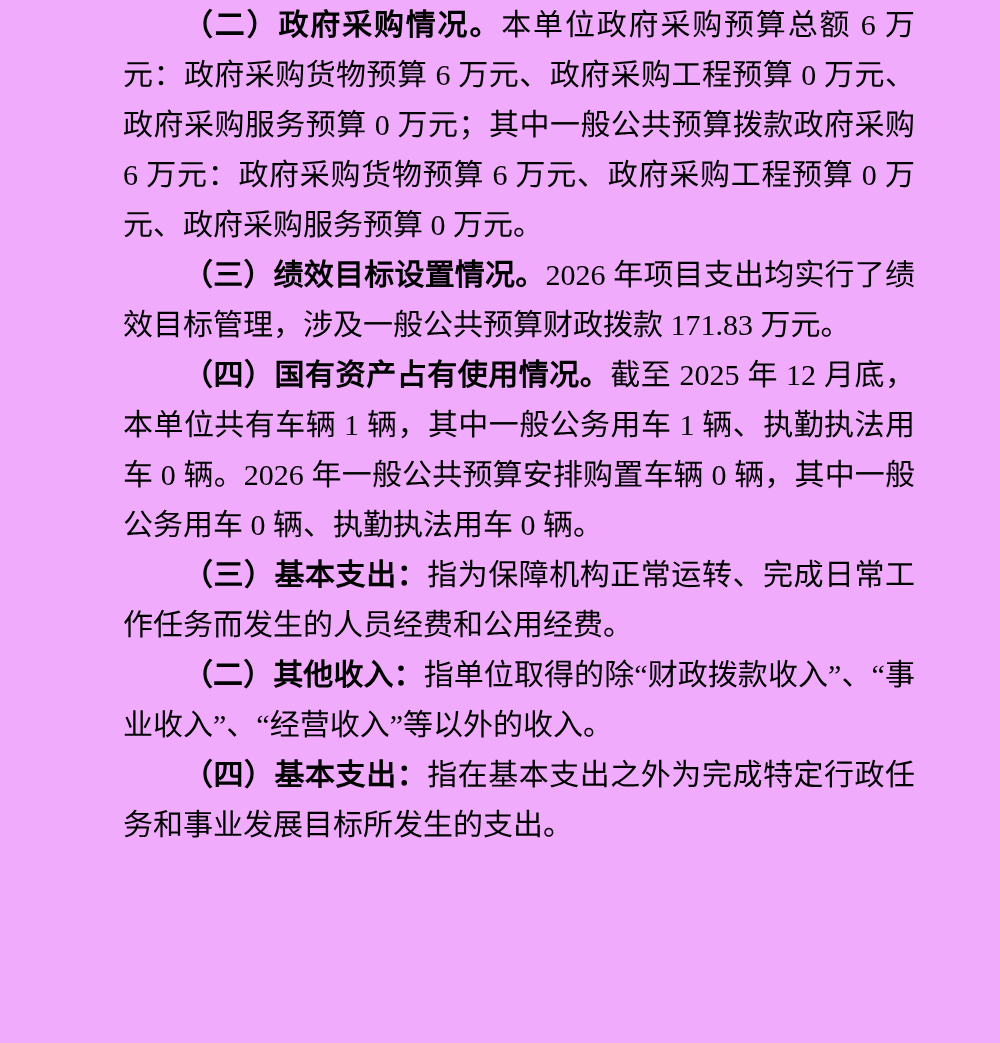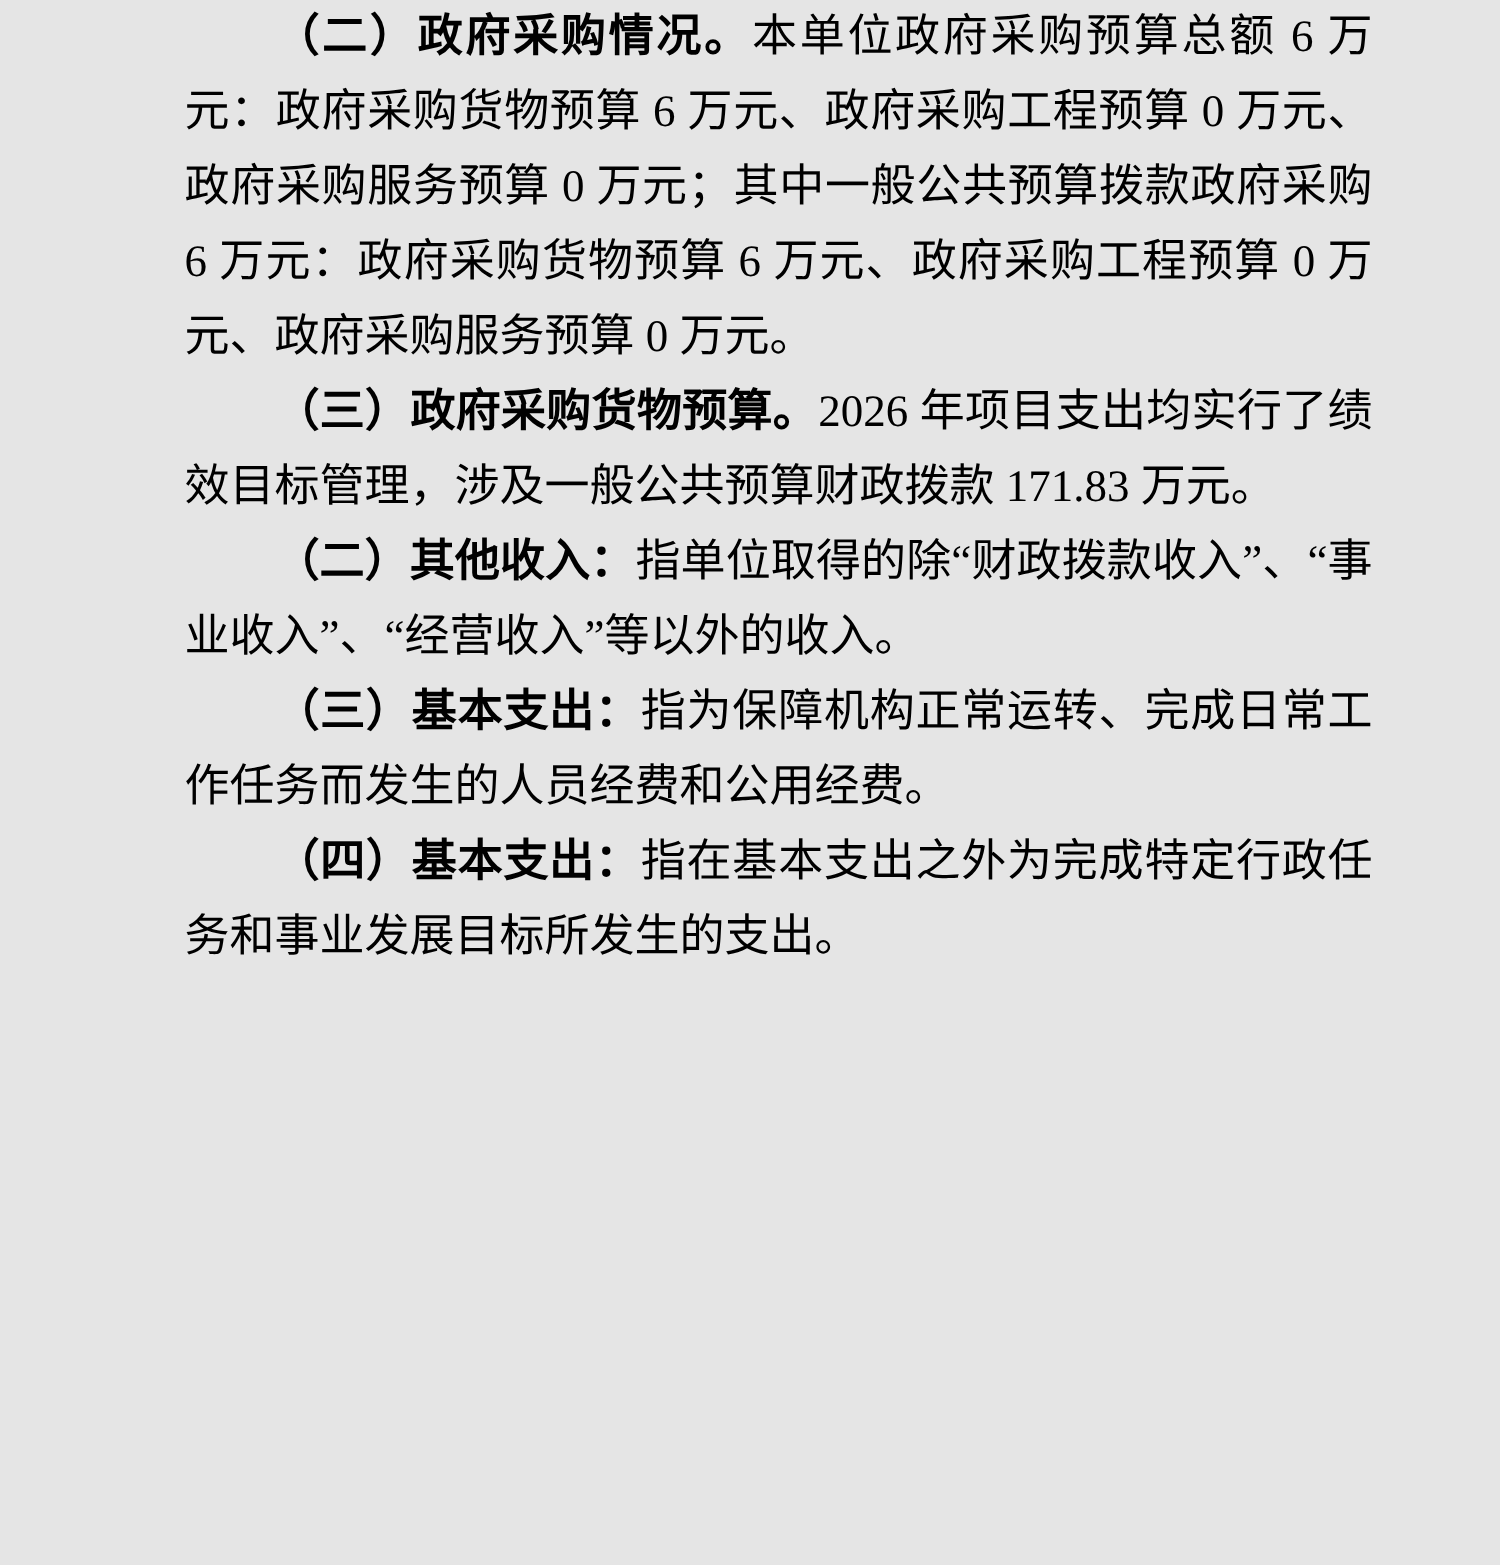--- a/index.html
+++ b/index.html
@@ -14,7 +14,7 @@
     box-sizing: border-box;
     padding: 0 85px 0 123px;
     overflow: hidden;
-    background: #e5e5e5;
+    background: #f0abfc;
     color: #000000;
     font-family: "Liberation Serif", "DejaVu Serif", serif;
   }

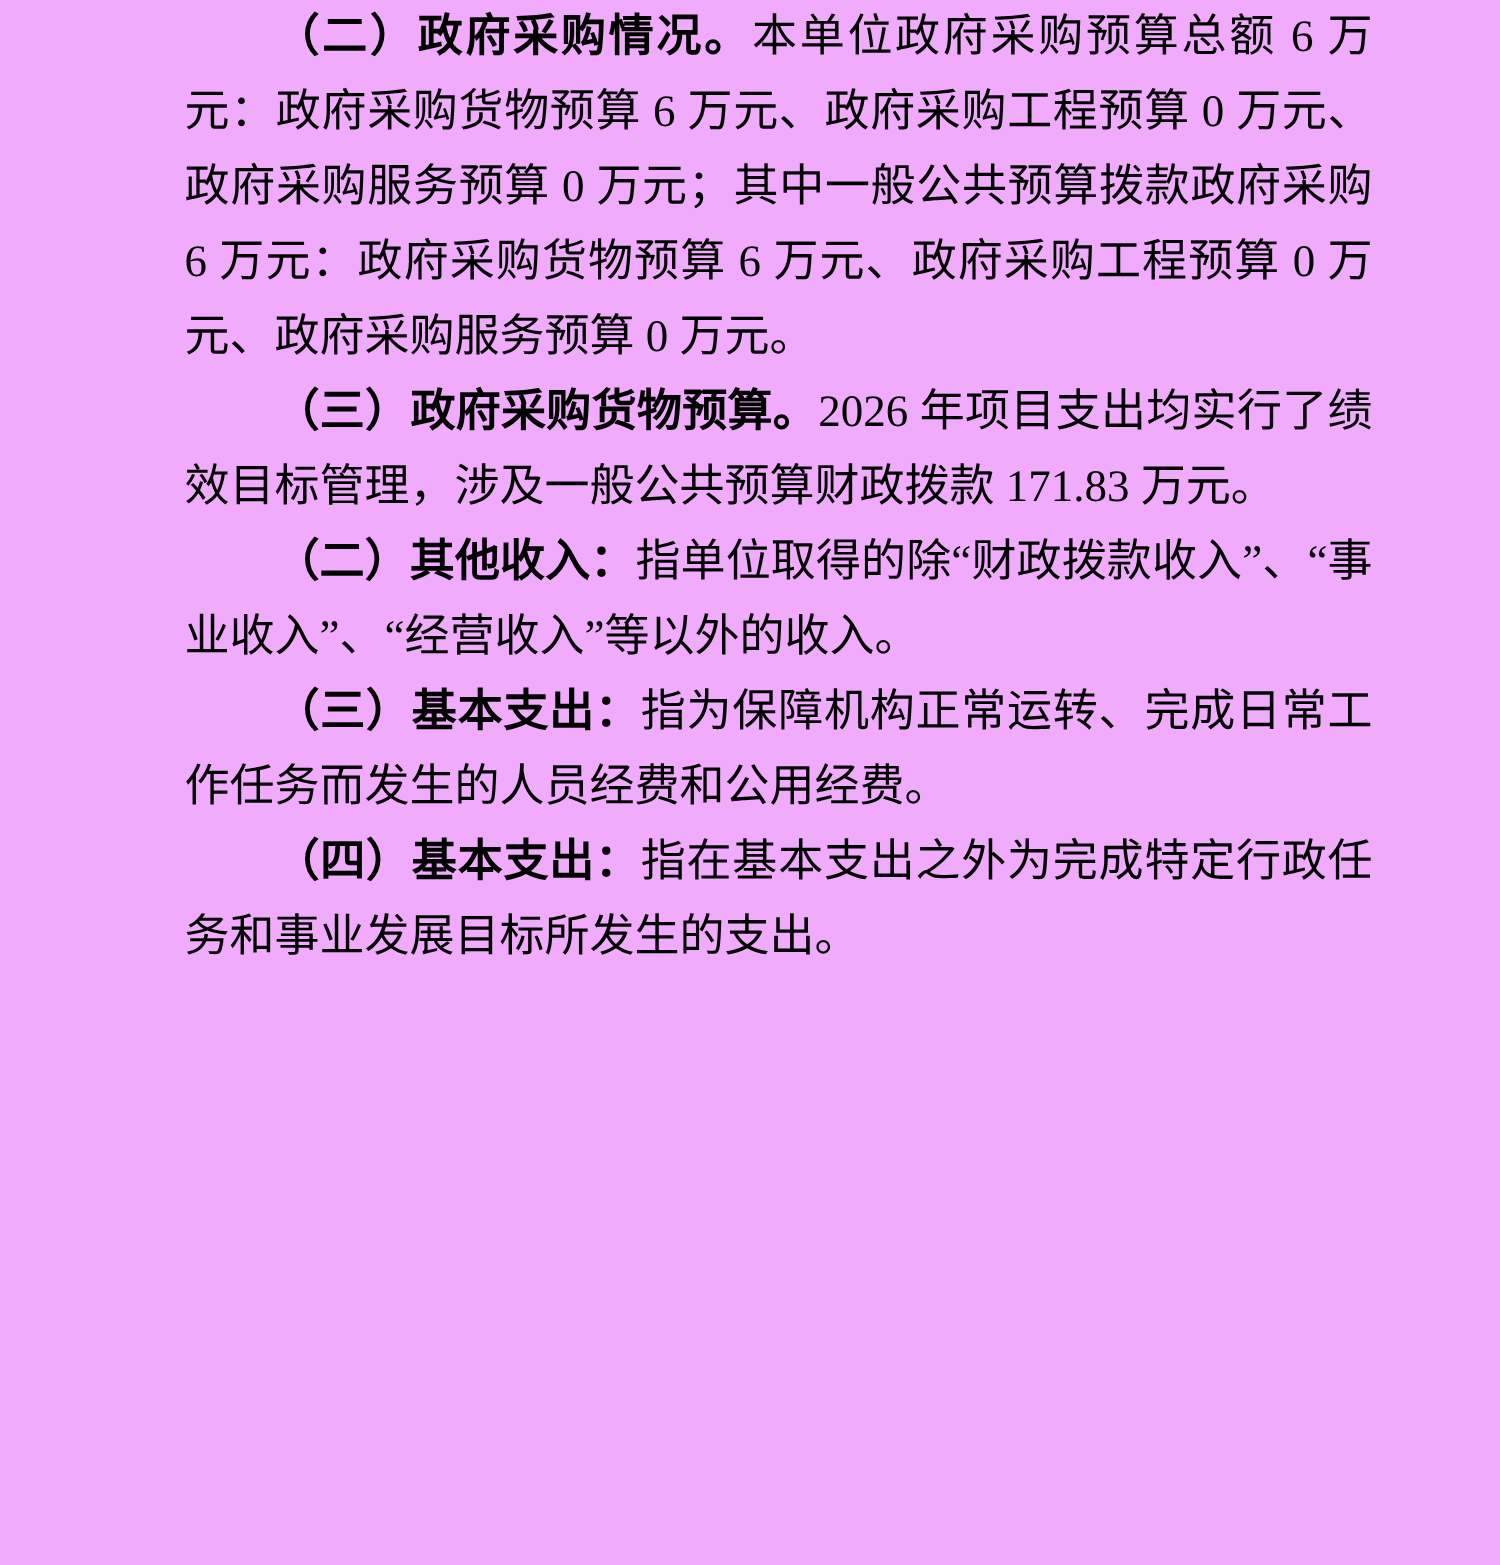--- a/index.html
+++ b/index.html
@@ -45,7 +45,7 @@
 
   <p class="para"><span class="lead">（二）政府采购情况。</span><span>本单位政府采购预算总额 6 万元：政府采购货物预算 6 万元、政府采购工程预算 0 万元、政府采购服务预算 0 万元；其中一般公共预算拨款政府采购 6 万元：政府采购货物预算 6 万元、政府采购工程预算 0 万元、政府采购服务预算 0 万元。</span></p>
 
-  <p class="para"><span class="lead">（三）政府采购货物预算。</span><span>2026 年项目支出均实行了绩效目标管理，涉及一般公共预算财政拨款 171.83 万元。</span></p>
+  <p class="para"><span class="lead">（三）绩效目标设置情况。</span><span>2026 年项目支出均实行了绩效目标管理，涉及一般公共预算财政拨款 171.83 万元。</span></p>
 
 
 

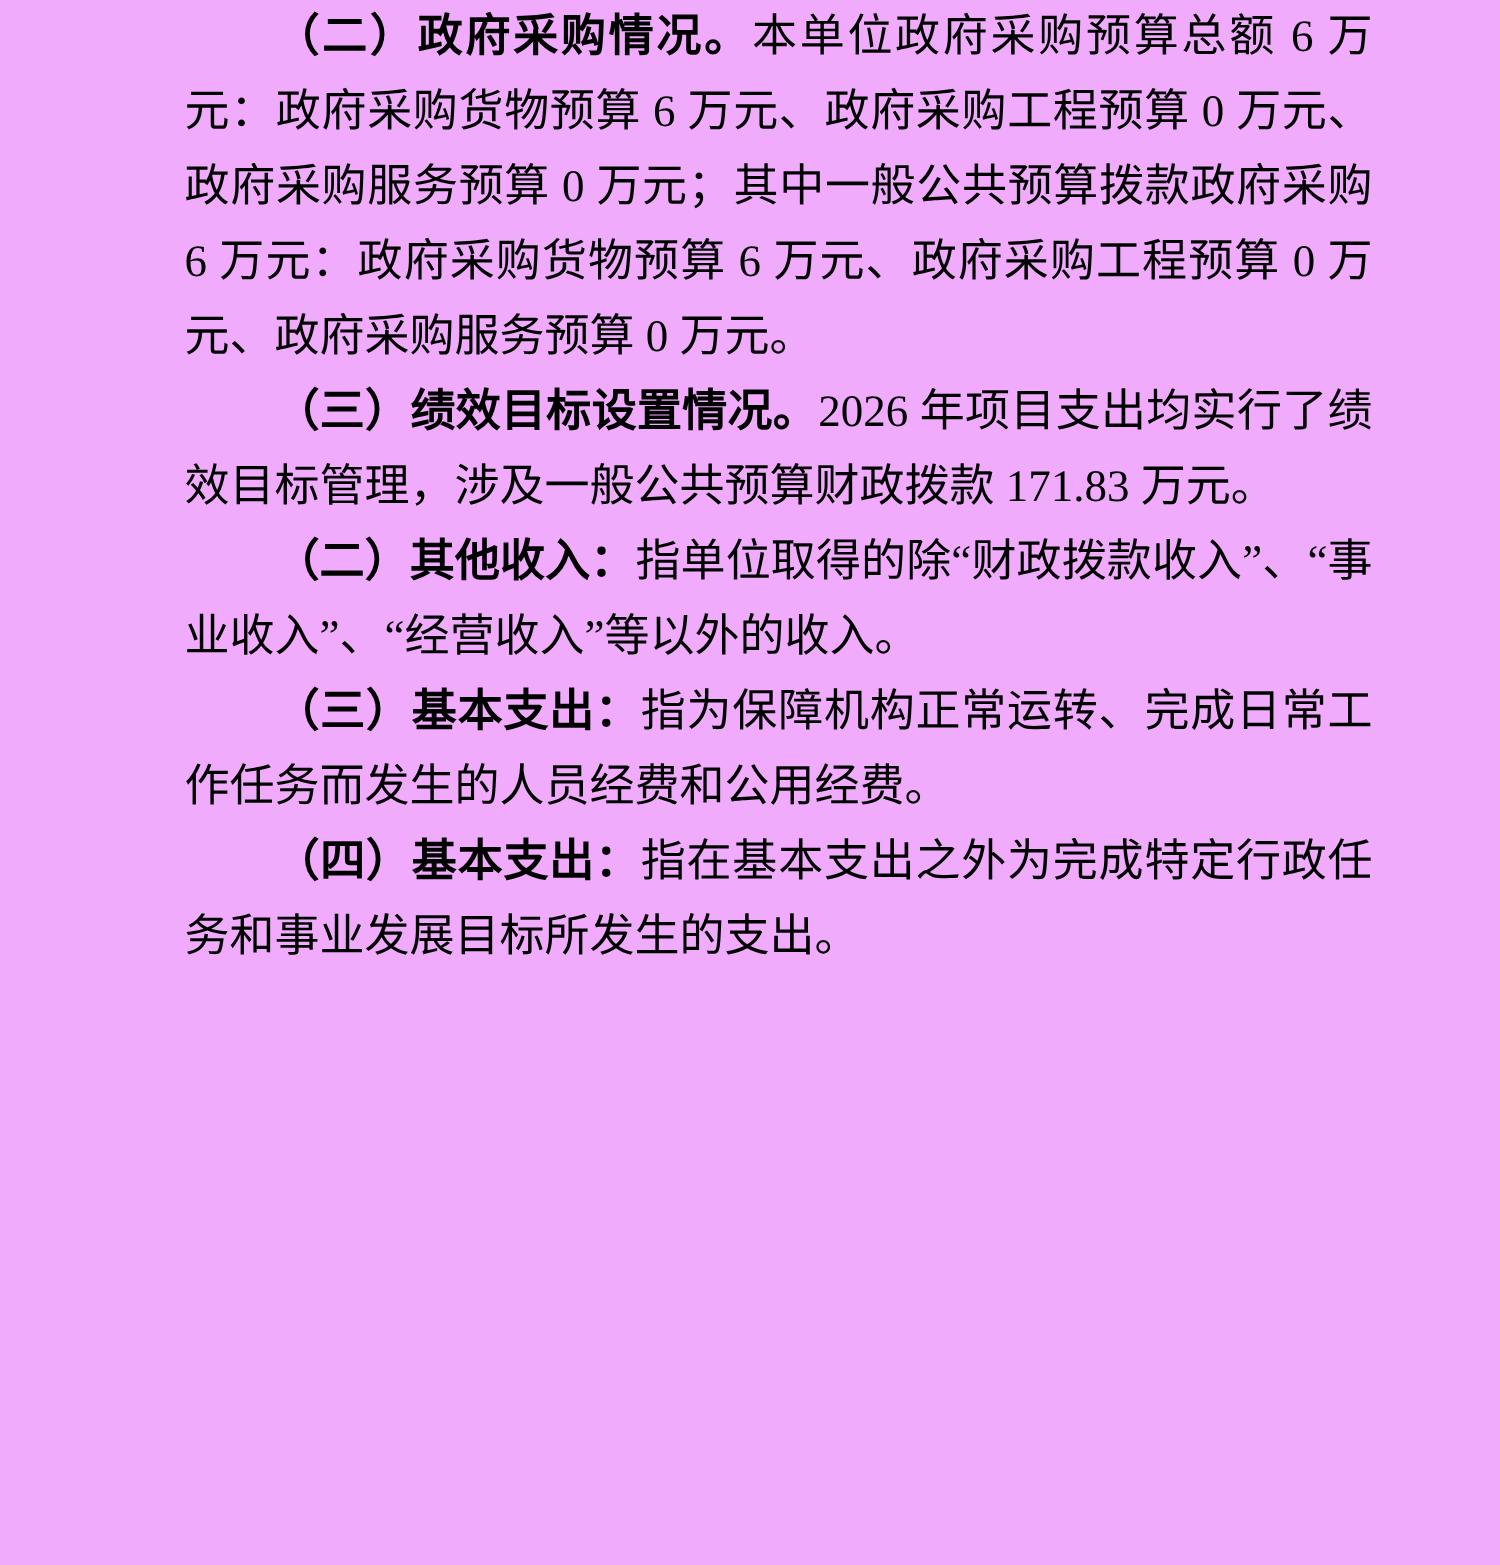--- a/index.html
+++ b/index.html
@@ -47,6 +47,7 @@
 
   <p class="para"><span class="lead">（三）绩效目标设置情况。</span><span>2026 年项目支出均实行了绩效目标管理，涉及一般公共预算财政拨款 171.83 万元。</span></p>
 
+  <p class="para"><span class="lead">（四）国有资产占有使用情况。</span><span>截至 2025 年 12 月底，本单位共有车辆 1 辆，其中一般公务用车 1 辆、执勤执法用车 0 辆。2026 年一般公共预算安排购置车辆 0 辆，其中一般公务用车 0 辆、执勤执法用车 0 辆。</span></p>
 
 
 

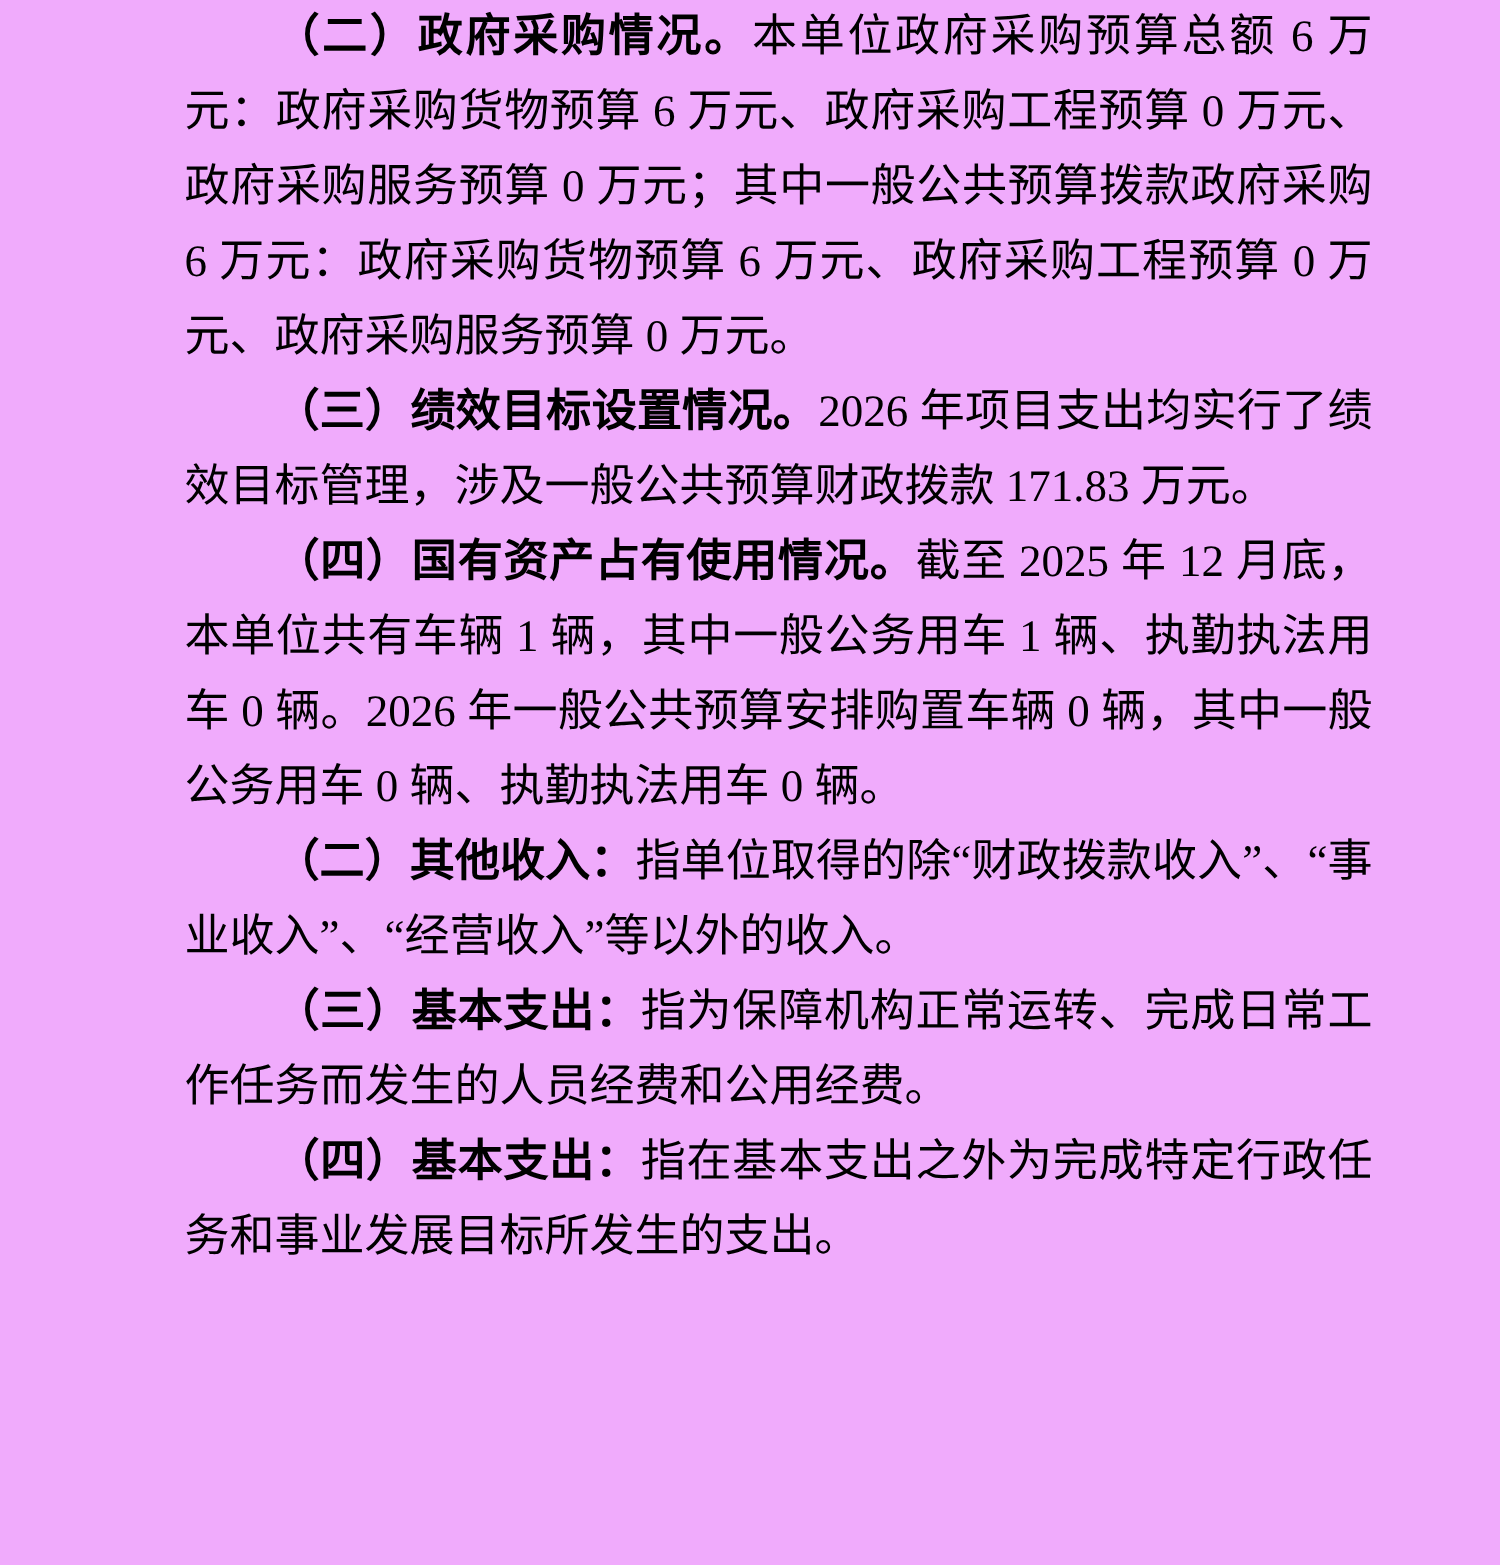--- a/index.html
+++ b/index.html
@@ -51,9 +51,9 @@
 
 
 
+  <p class="para"><span class="lead">（三）基本支出：</span><span>指为保障机构正常运转、完成日常工作任务而发生的人员经费和公用经费。</span></p>
+
   <p class="para"><span class="lead">（二）其他收入：</span><span>指单位取得的除“财政拨款收入”、“事业收入”、“经营收入”等以外的收入。</span></p>
-
-  <p class="para"><span class="lead">（三）基本支出：</span><span>指为保障机构正常运转、完成日常工作任务而发生的人员经费和公用经费。</span></p>
 
   <p class="para"><span class="lead">（四）基本支出：</span><span>指在基本支出之外为完成特定行政任务和事业发展目标所发生的支出。</span></p>
 

